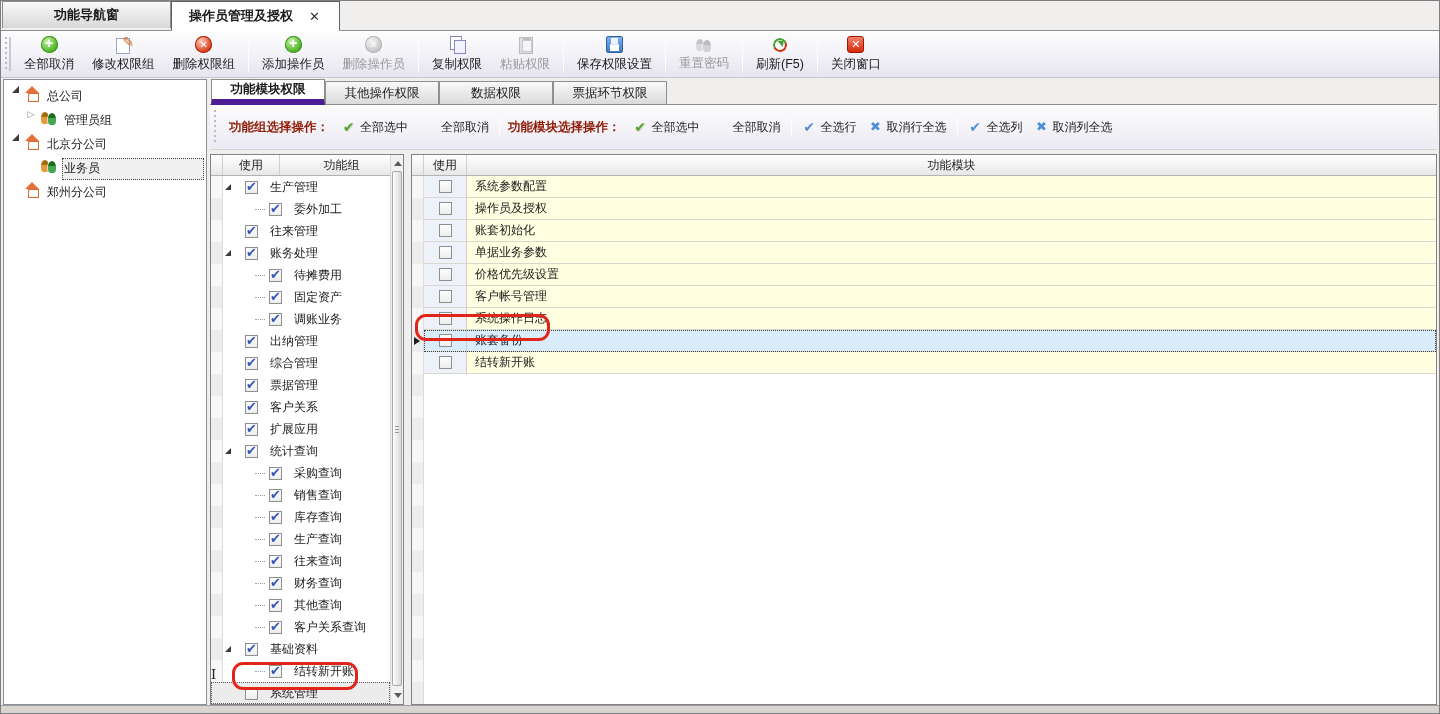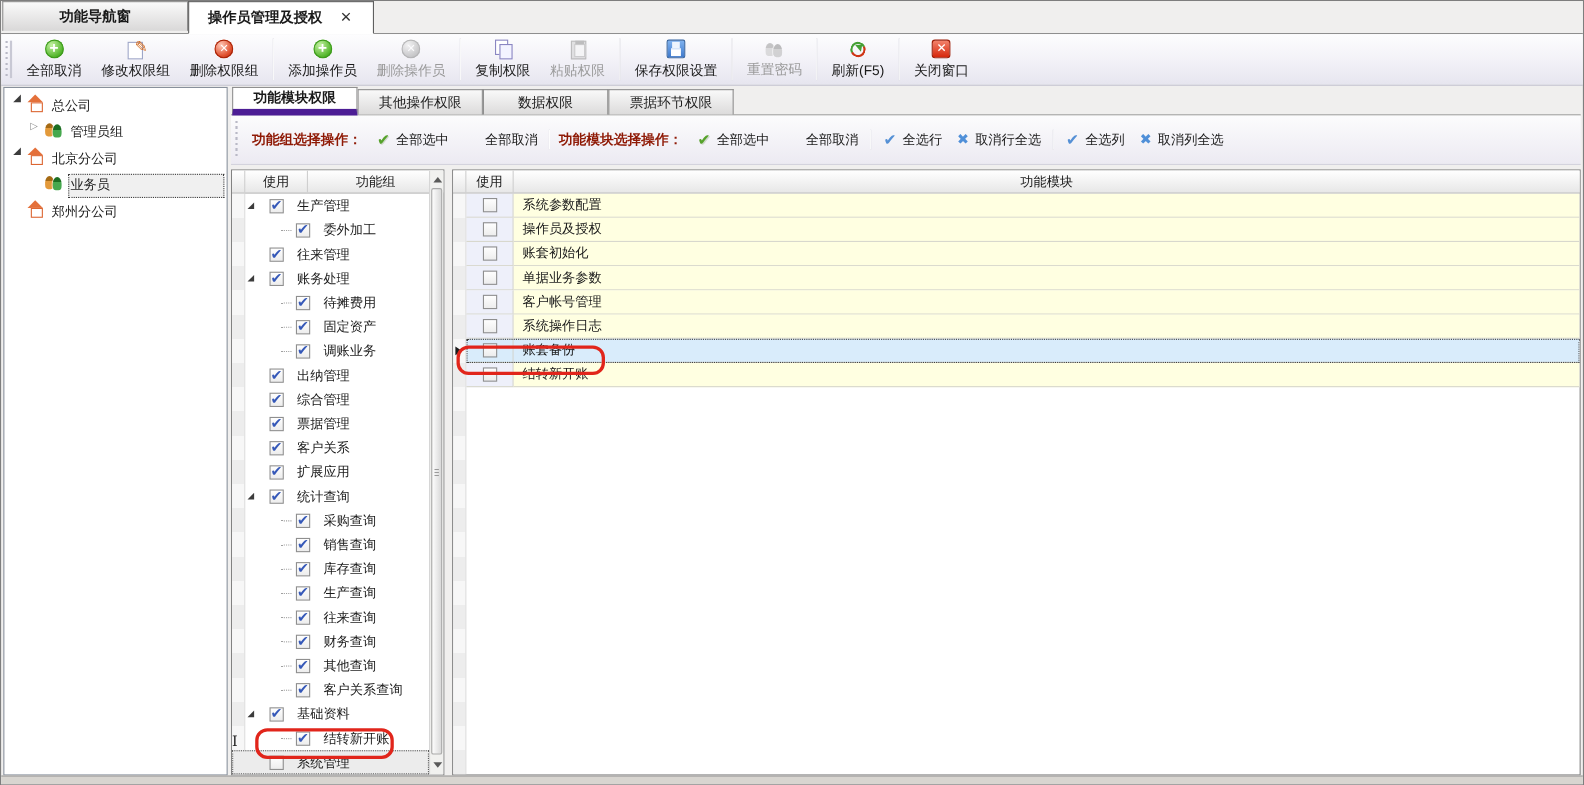--- a/index.html
+++ b/index.html
@@ -492,6 +492,15 @@
                   <div class="mcb">
                     <span class="cb"></span>
                   </div>
+                  <div class="mname">价格优先级设置</div>
+                </div>
+              </div>
+              <div class="mrow">
+                <div class="msel"></div>
+                <div class="rowmain">
+                  <div class="mcb">
+                    <span class="cb"></span>
+                  </div>
                   <div class="mname">客户帐号管理</div>
                 </div>
               </div>

